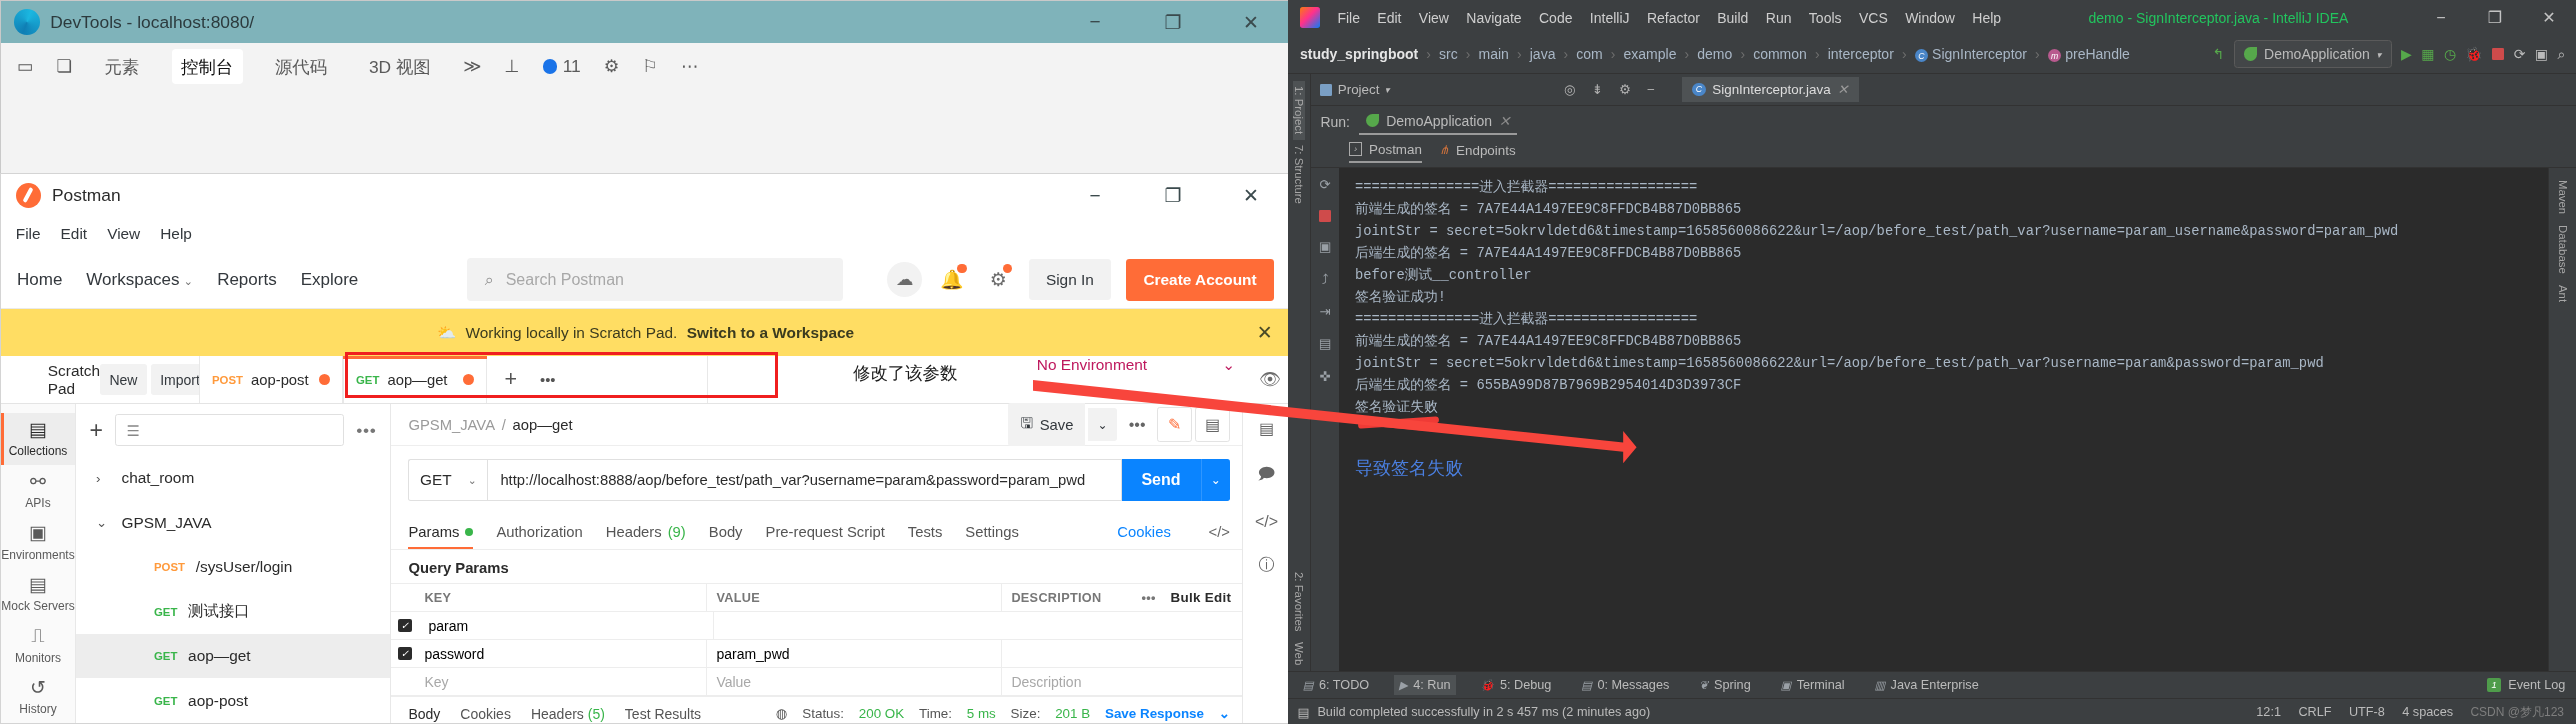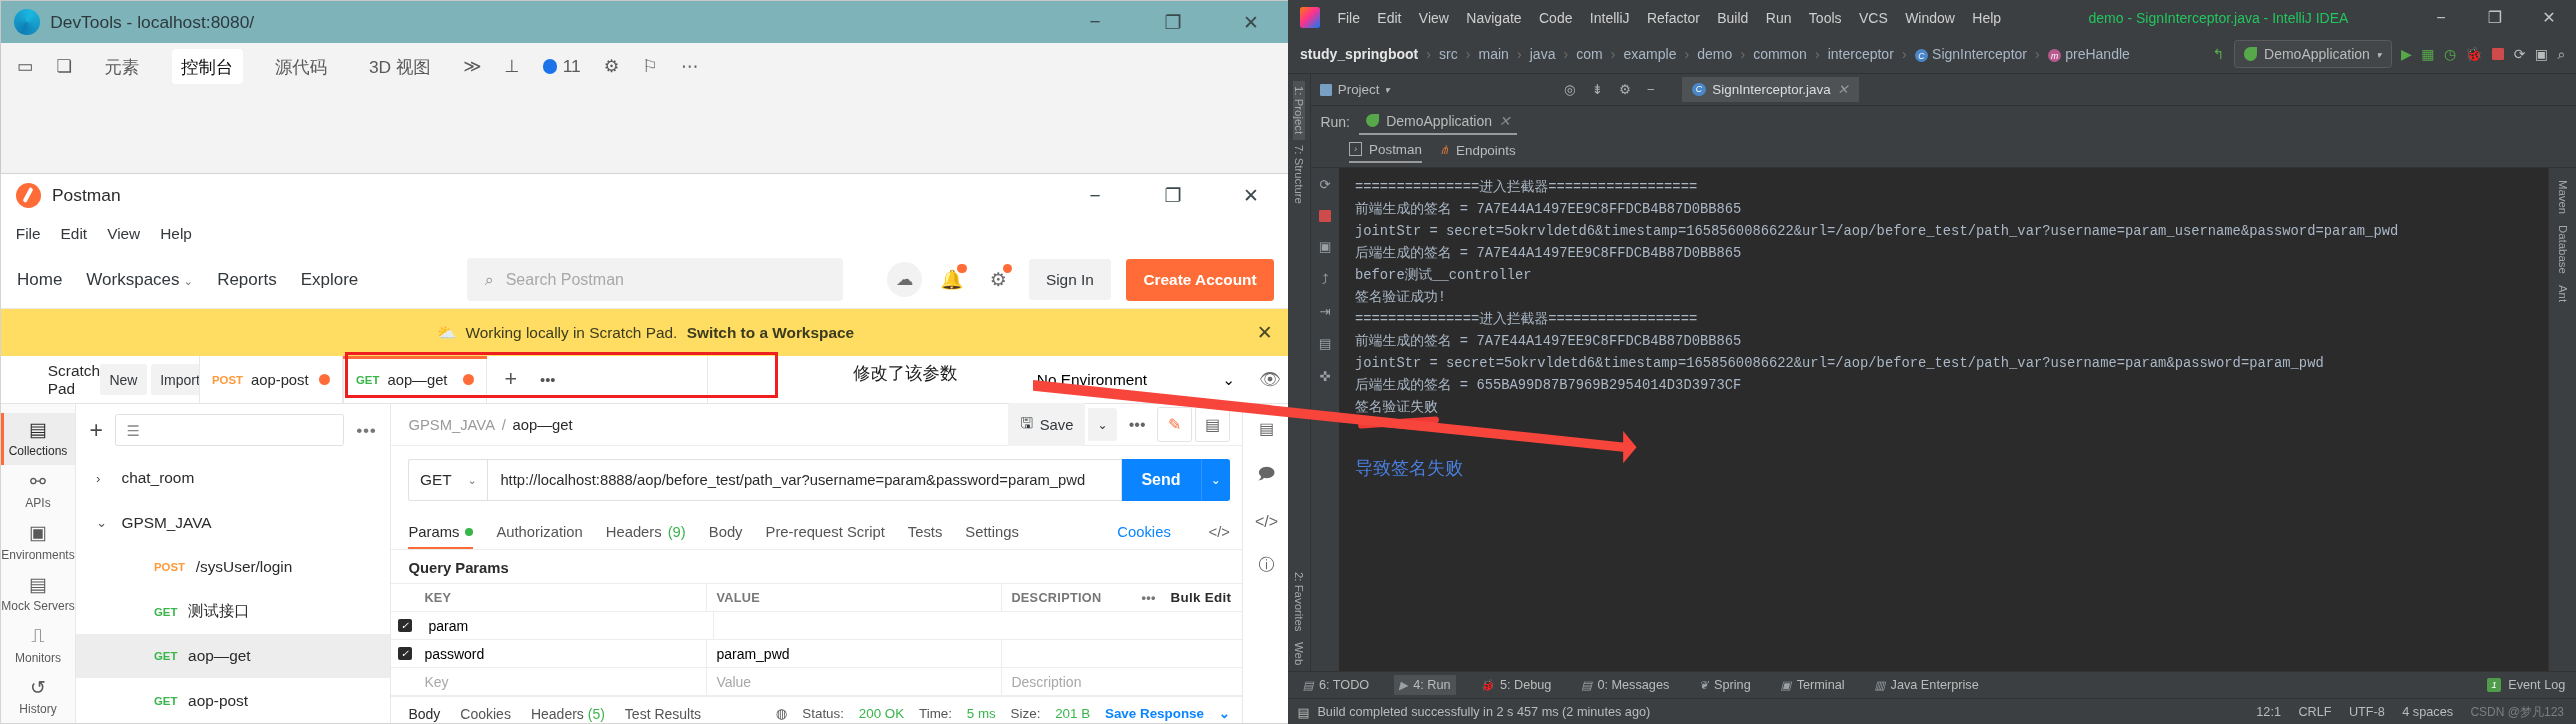--- a/index.html
+++ b/index.html
@@ -68,7 +68,7 @@
   .meth.get { color: #39b54a; }
   .unsaved { width: 11.4px; height: 11.4px; border-radius: 50%; background: #ff6c37; margin-left: auto; }
   .tab-extra { width: 221px; display: flex; align-items: center; gap: 23px; padding-left: 17.4px; border-right: 0.7px solid #e8e8e8; font-size: 21.5px; color: #555; }
-  .env-sel { margin-left: auto; width: 228px; display: flex; align-items: center; padding: 0 14.8px; font-size: 15.4px; color: #000000; gap: 6.7px; }
+  .env-sel { margin-left: auto; width: 228px; display: flex; padding: 0 14.8px; font-size: 15.4px; color: #be185d; gap: 6.7px; }
   .env-gear { width: 40px; display: flex; align-items: center; justify-content: center; color: #6b6b6b; font-size: 17.4px; }
 
   .pm-body { flex: 1; display: flex; min-height: 0; }

